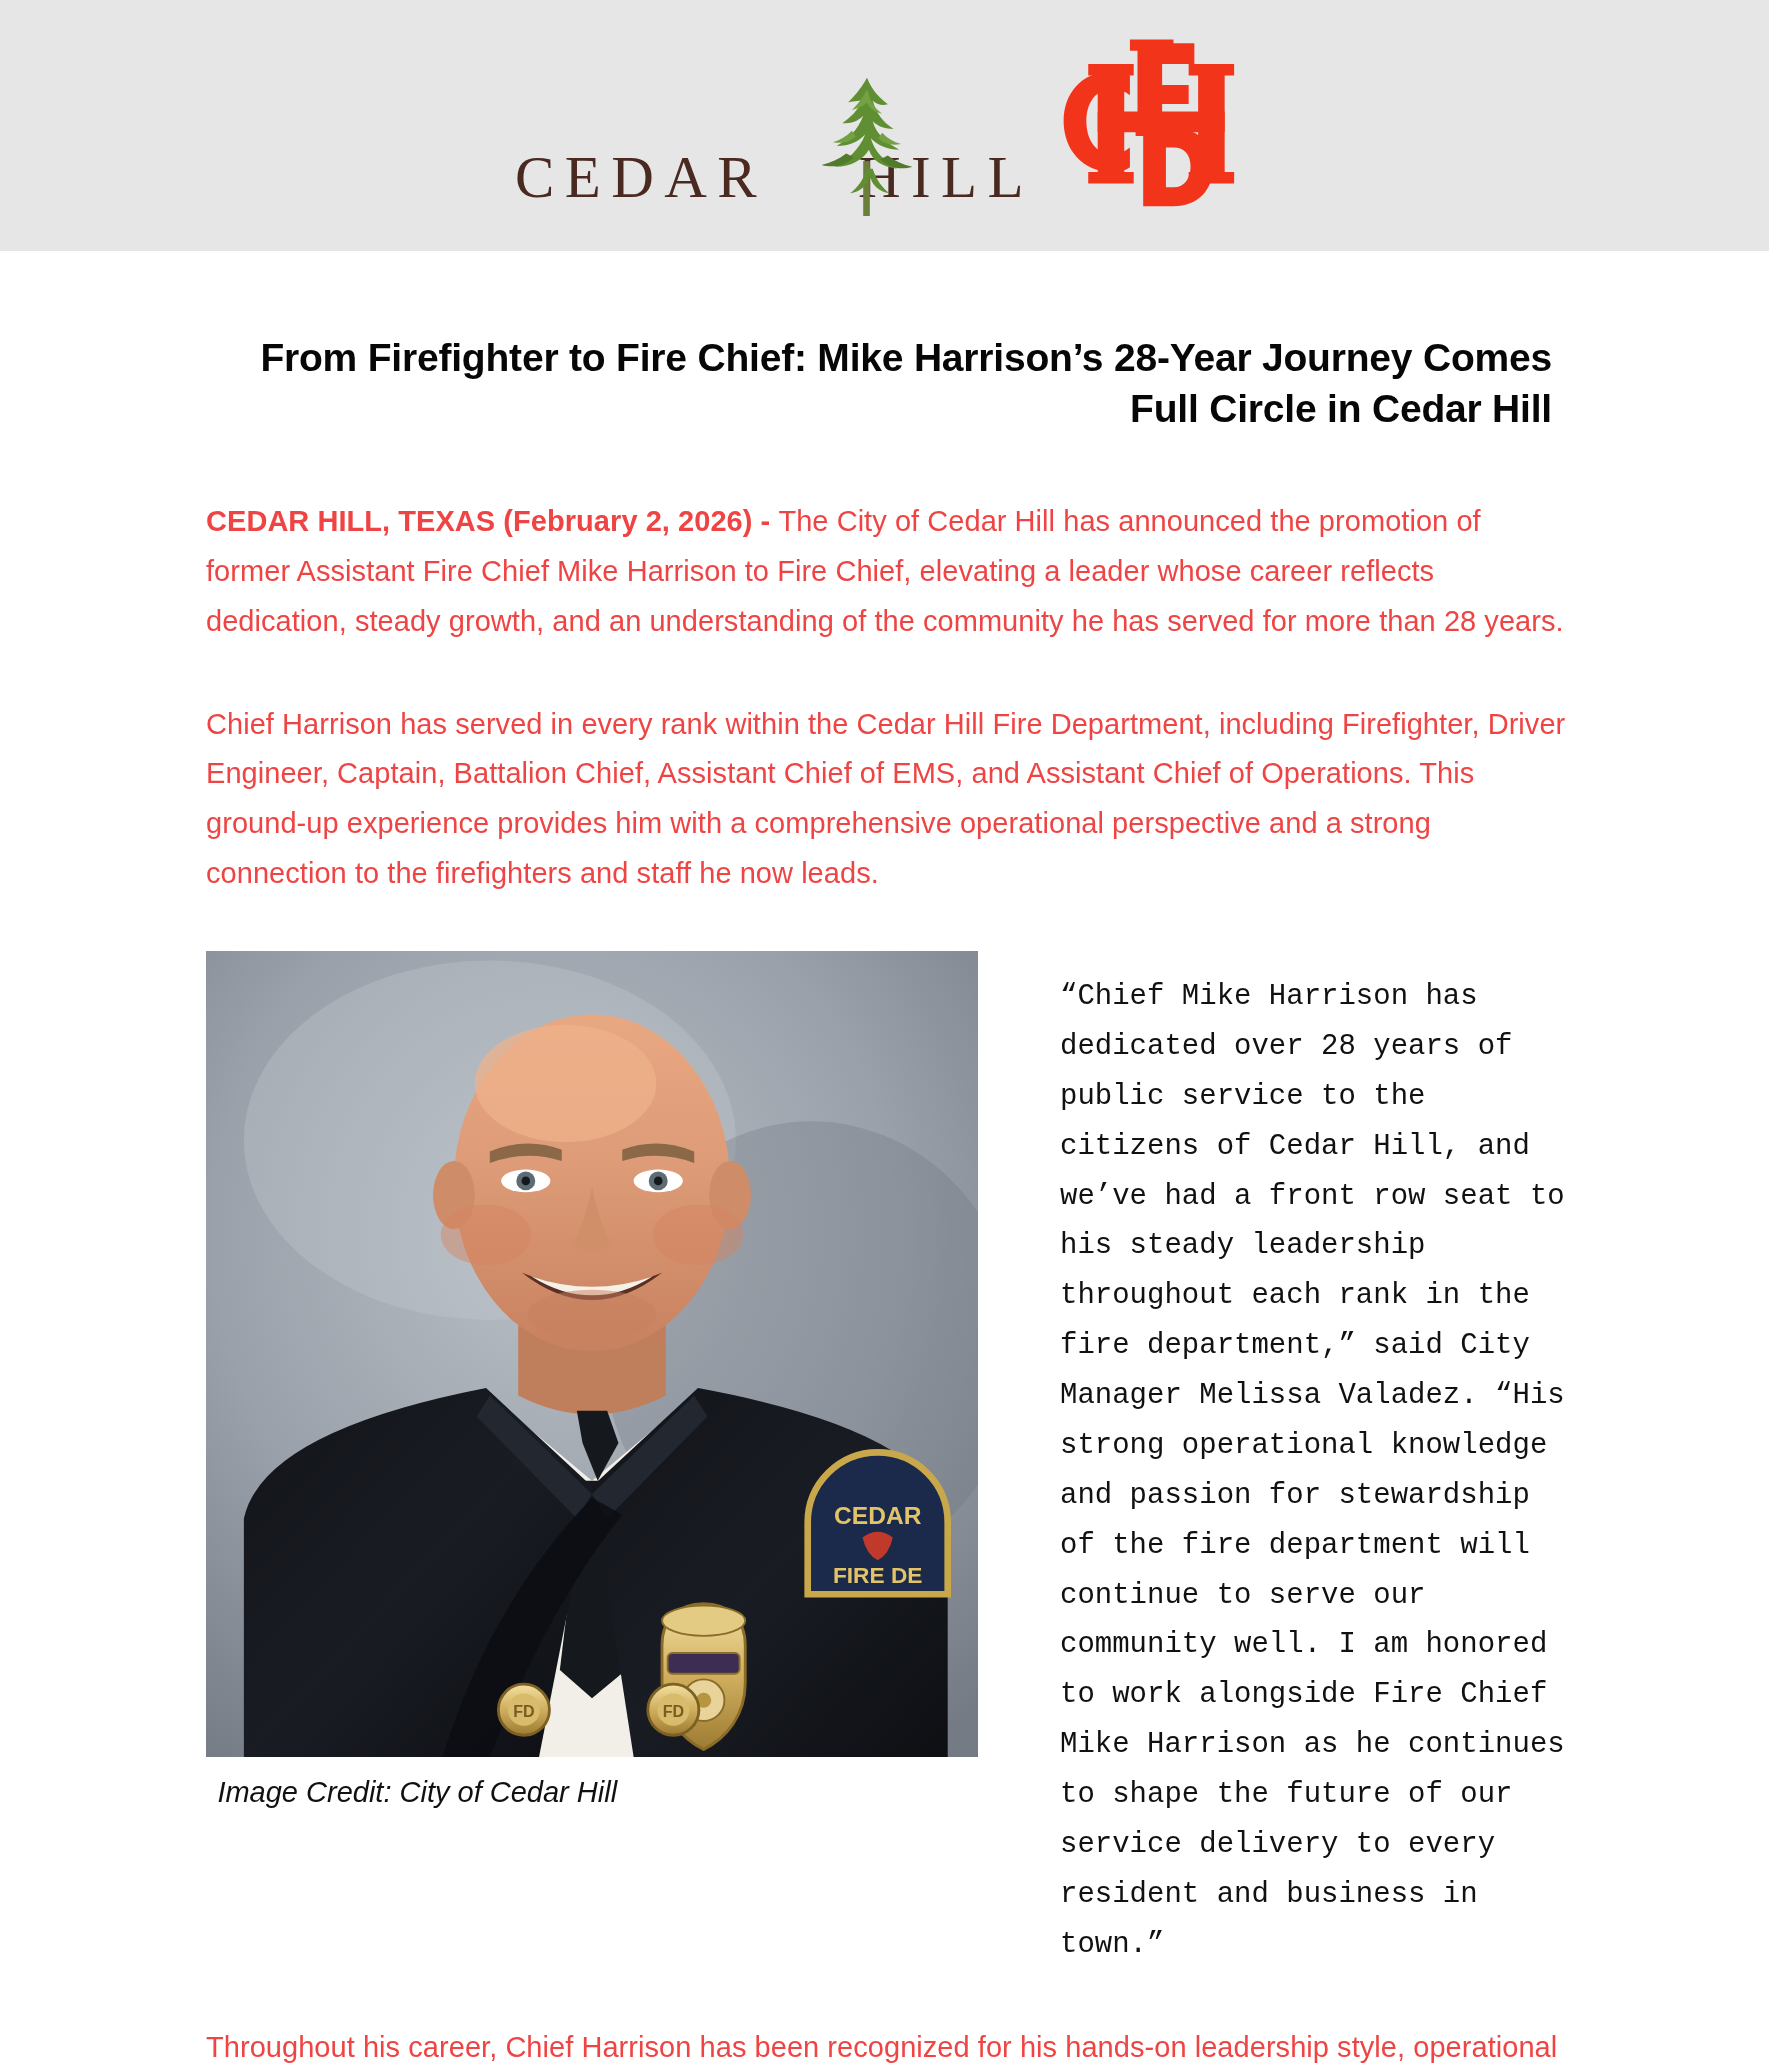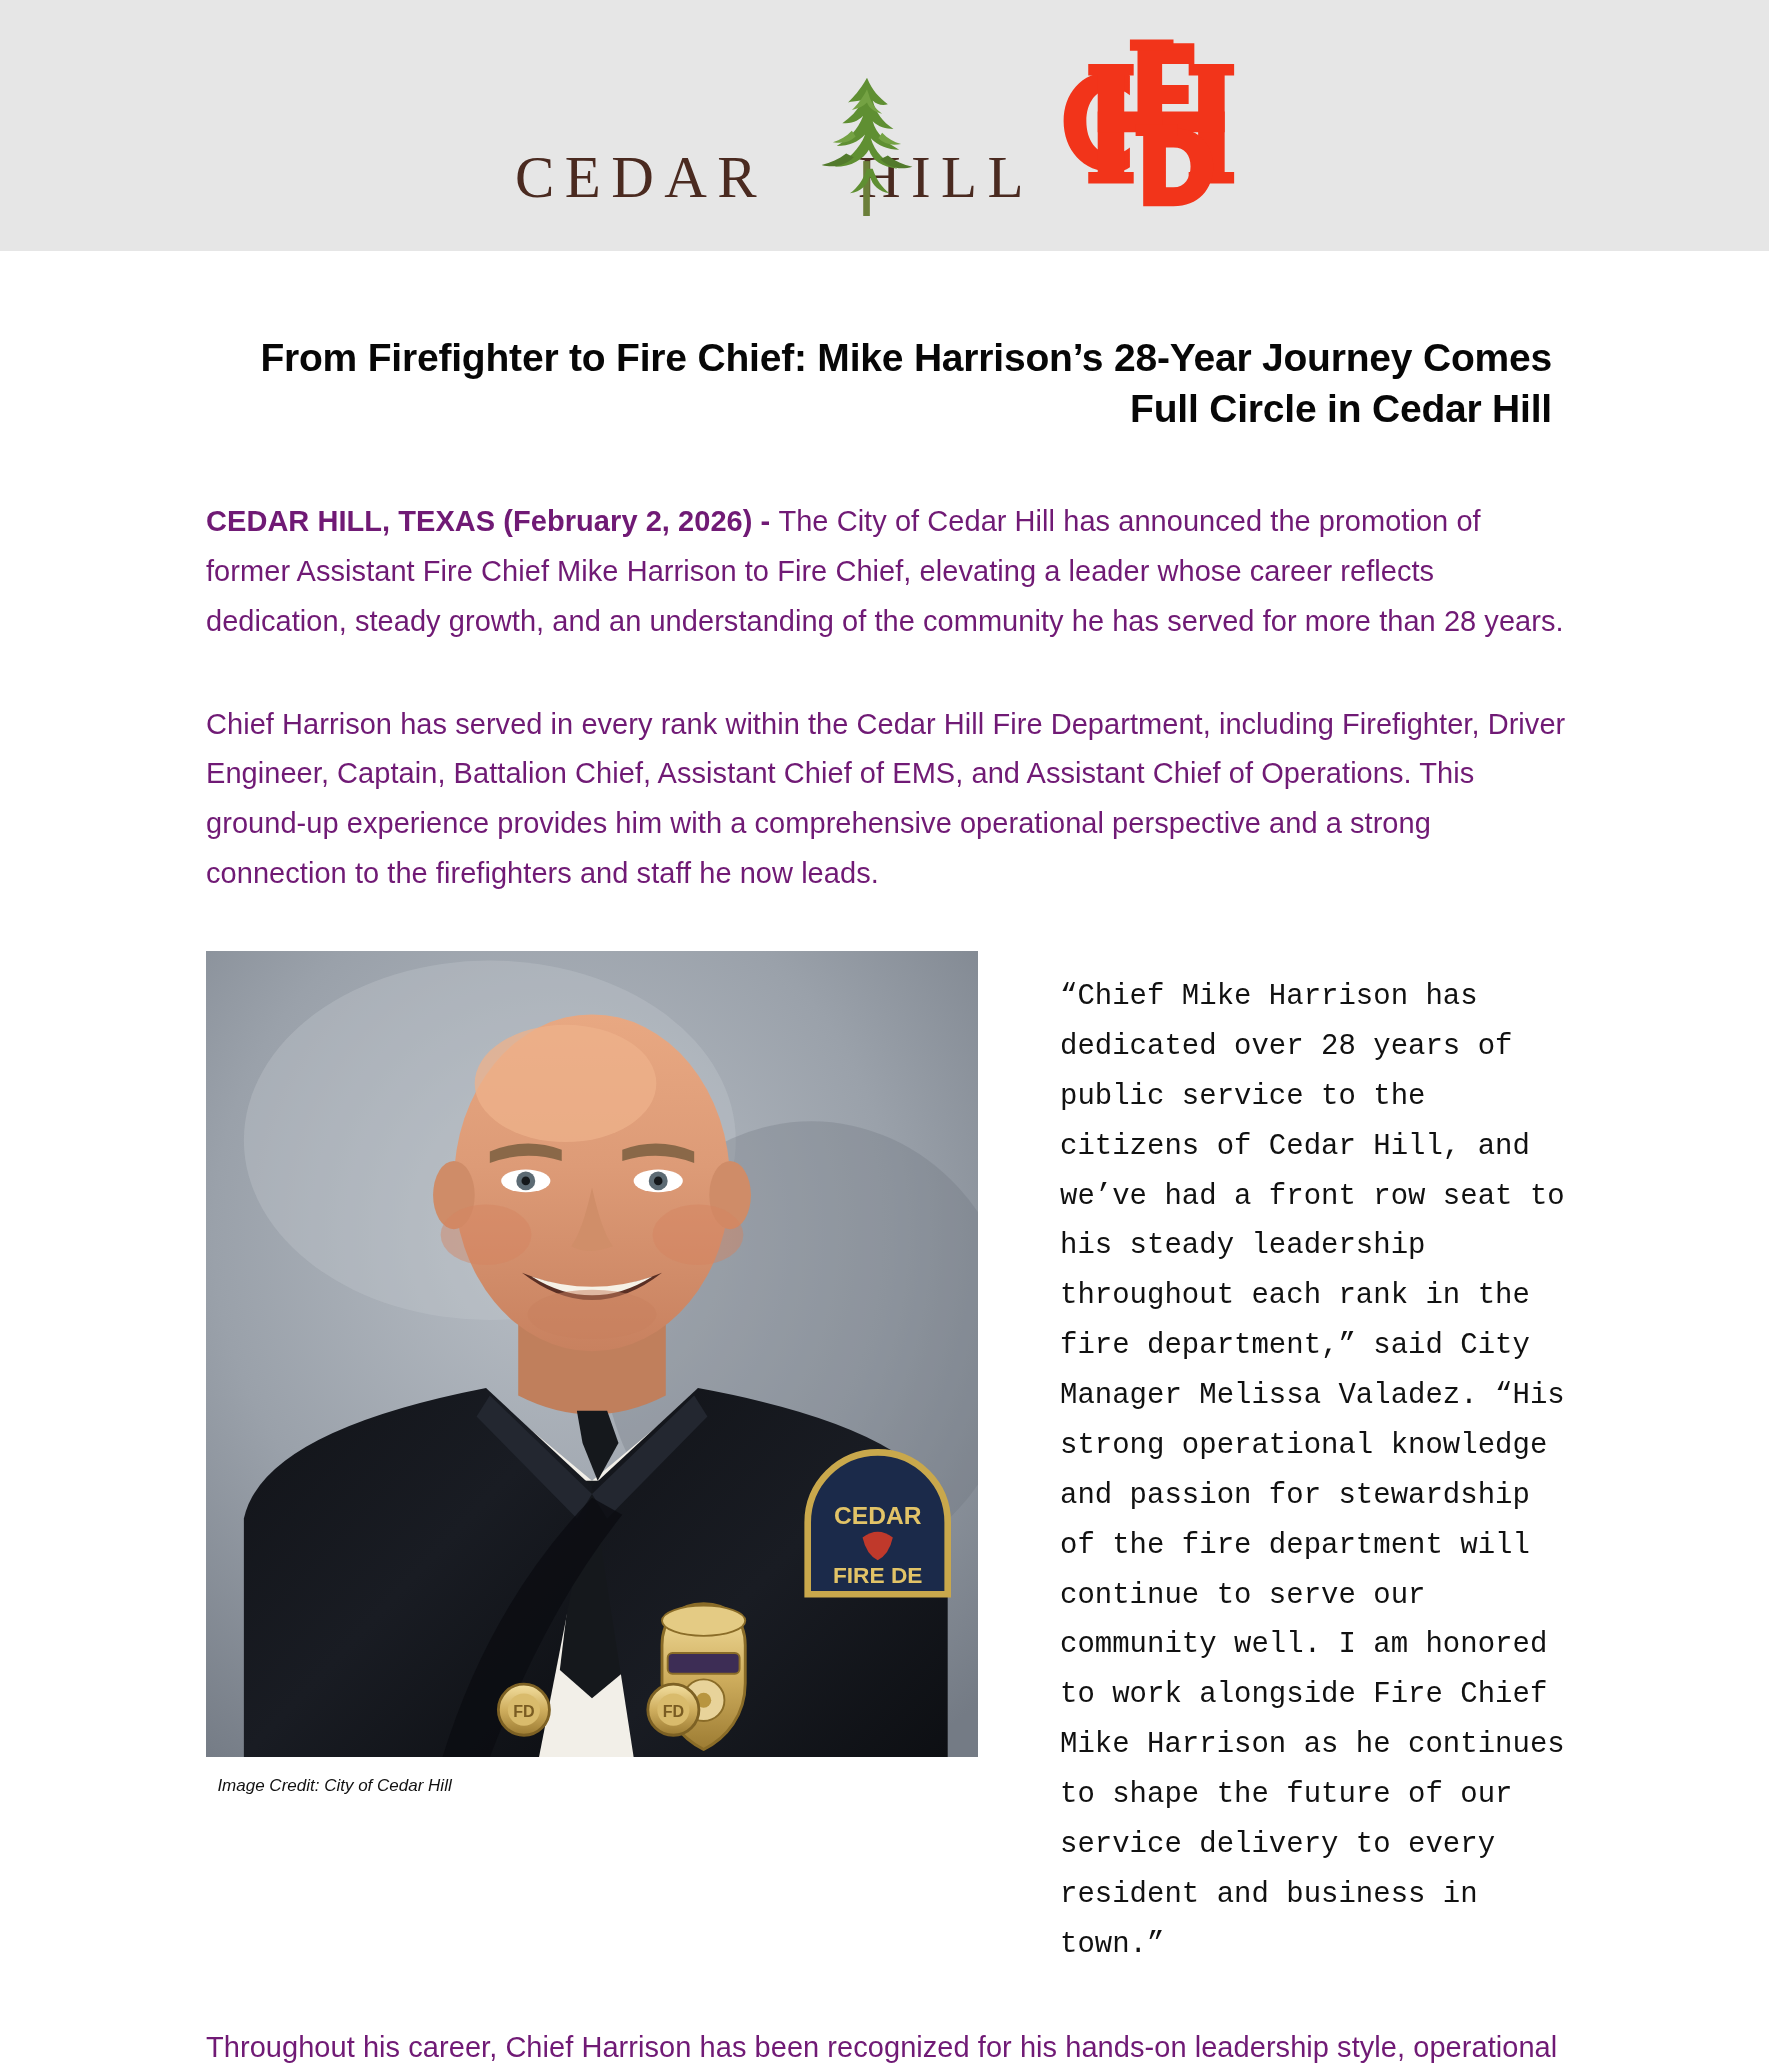--- a/index.html
+++ b/index.html
@@ -82,7 +82,7 @@
     font-size: 29px;
     line-height: 1.72;
     margin: 0;
-    color: #701a75;
+    color: #ef4444;
     letter-spacing: 0.05px;
   }
   .p-dateline { margin-top: 62px; }

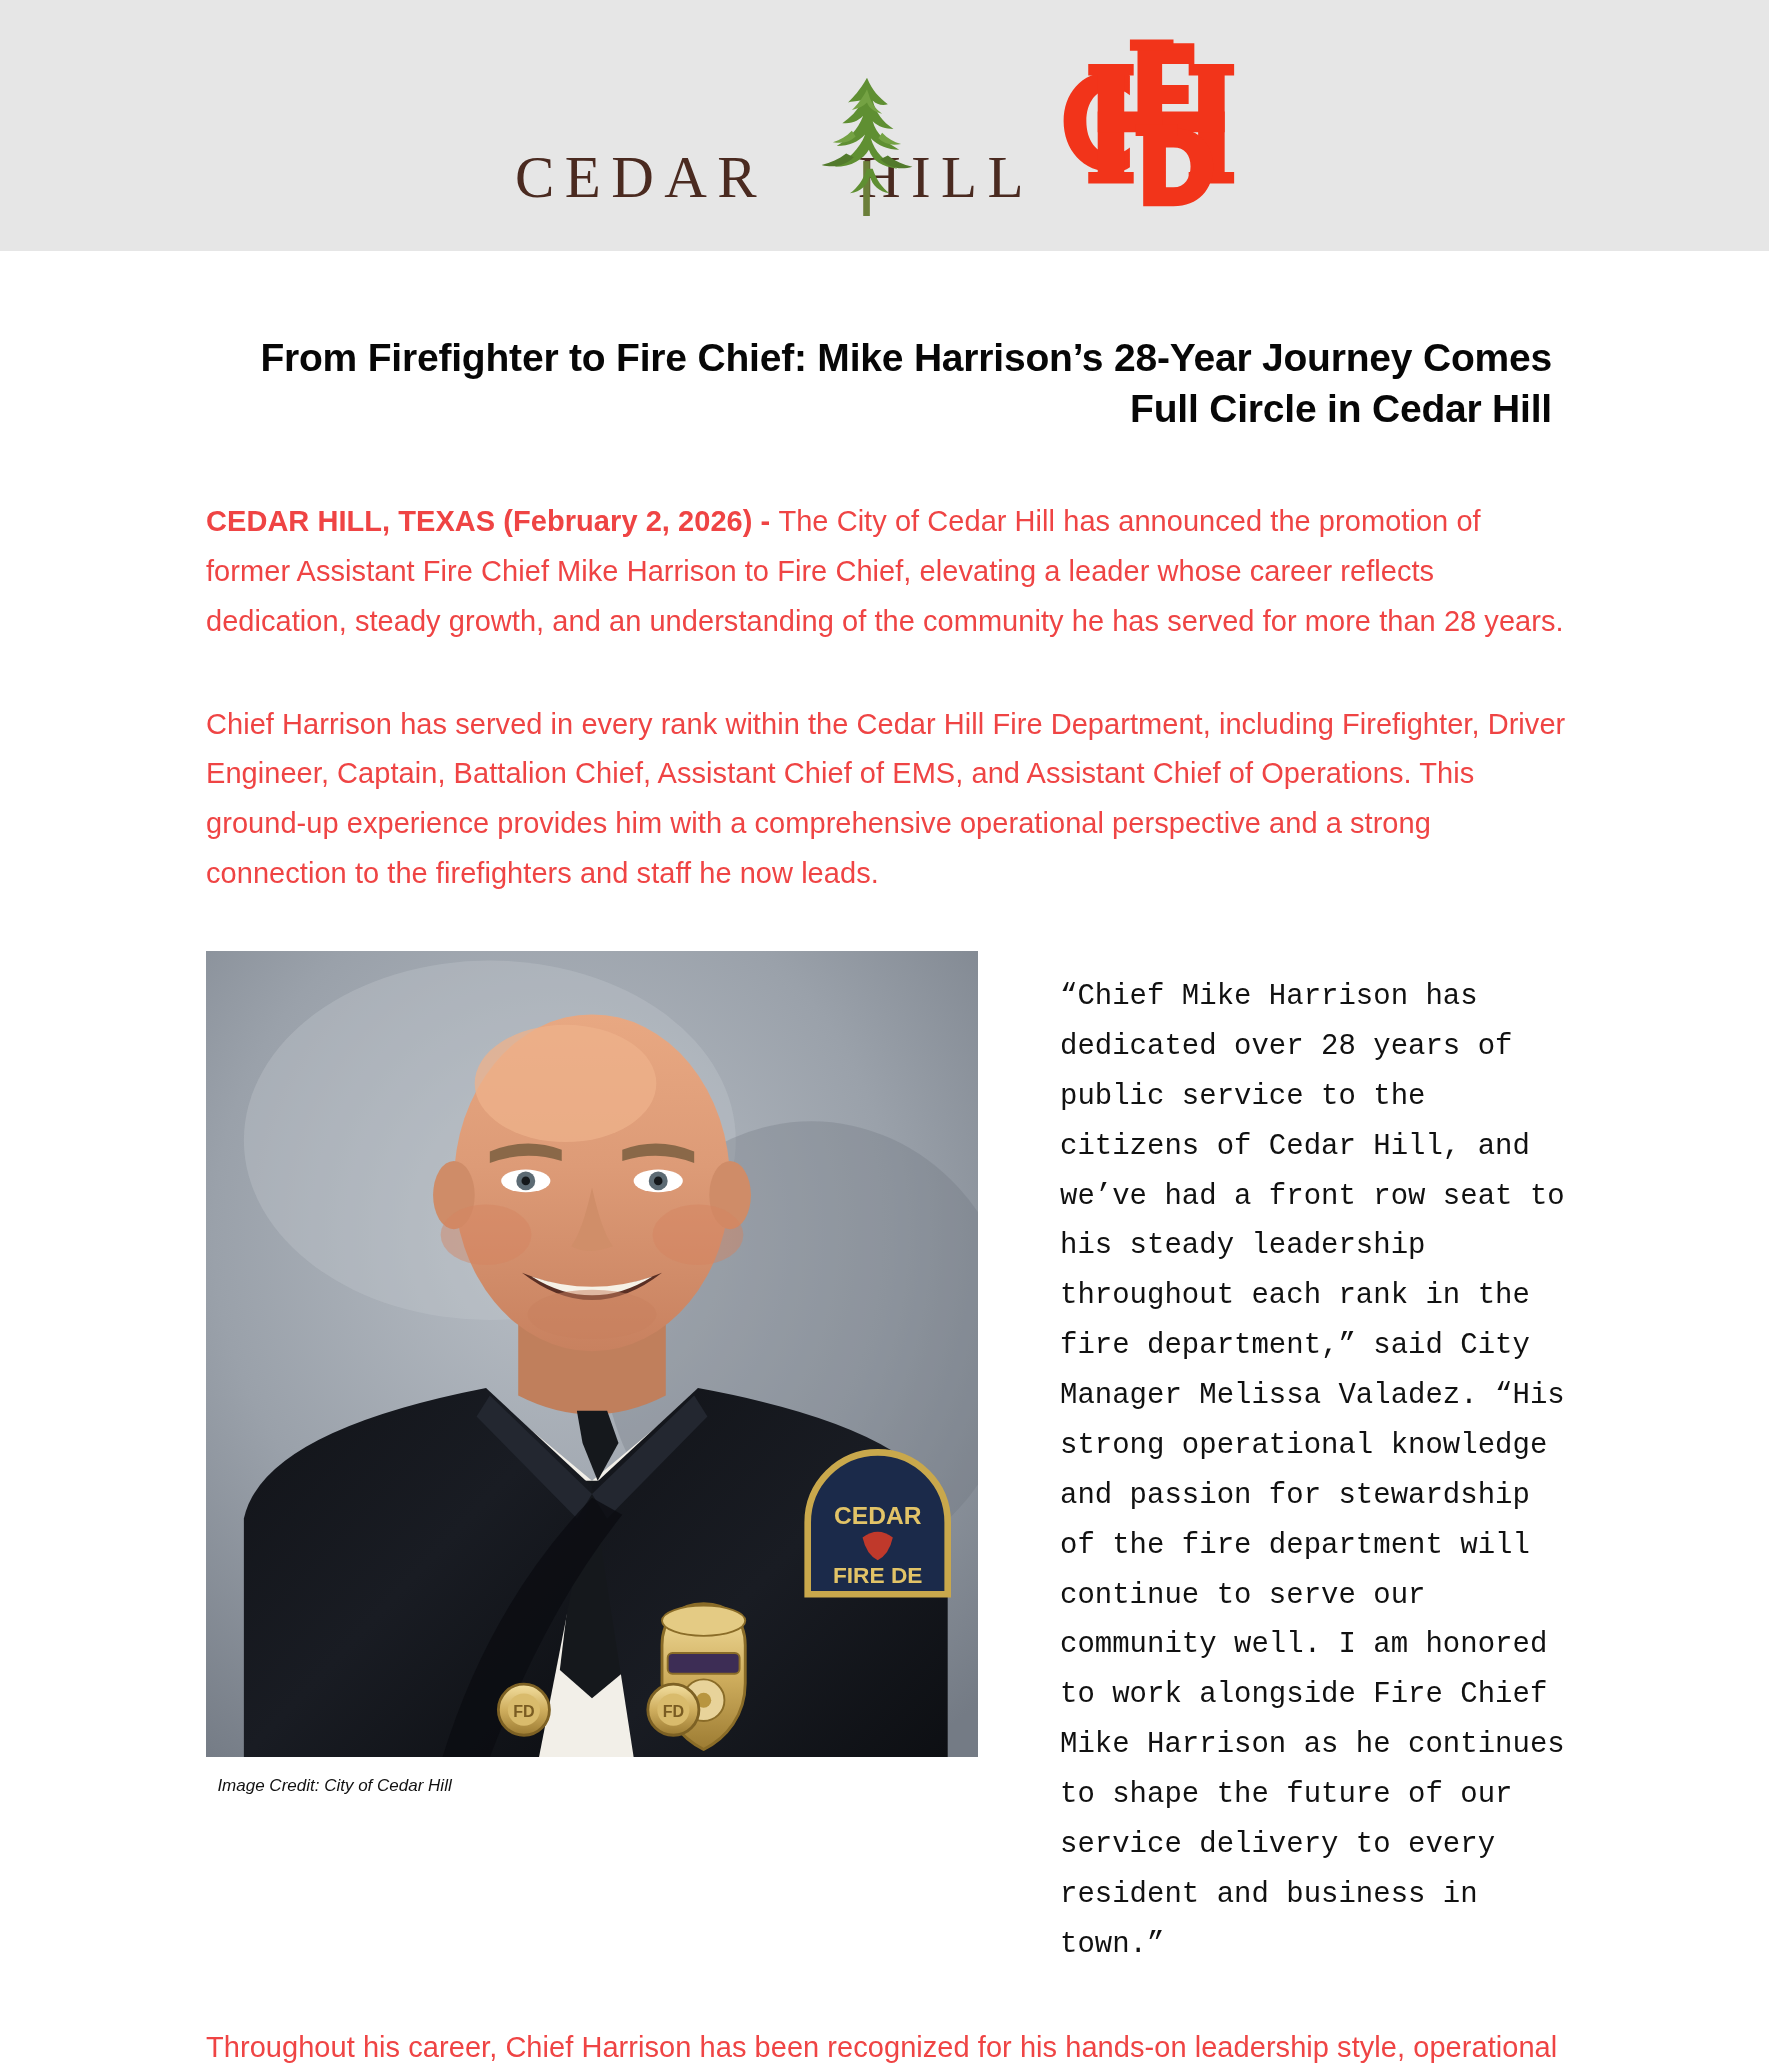--- a/index.html
+++ b/index.html
@@ -106,7 +106,7 @@
     background: #8d939b;
   }
   .caption {
-    font-size: 17px;
+    font-size: 29px;
     font-style: italic;
     margin-top: 19px;
     margin-left: 11.4px;

